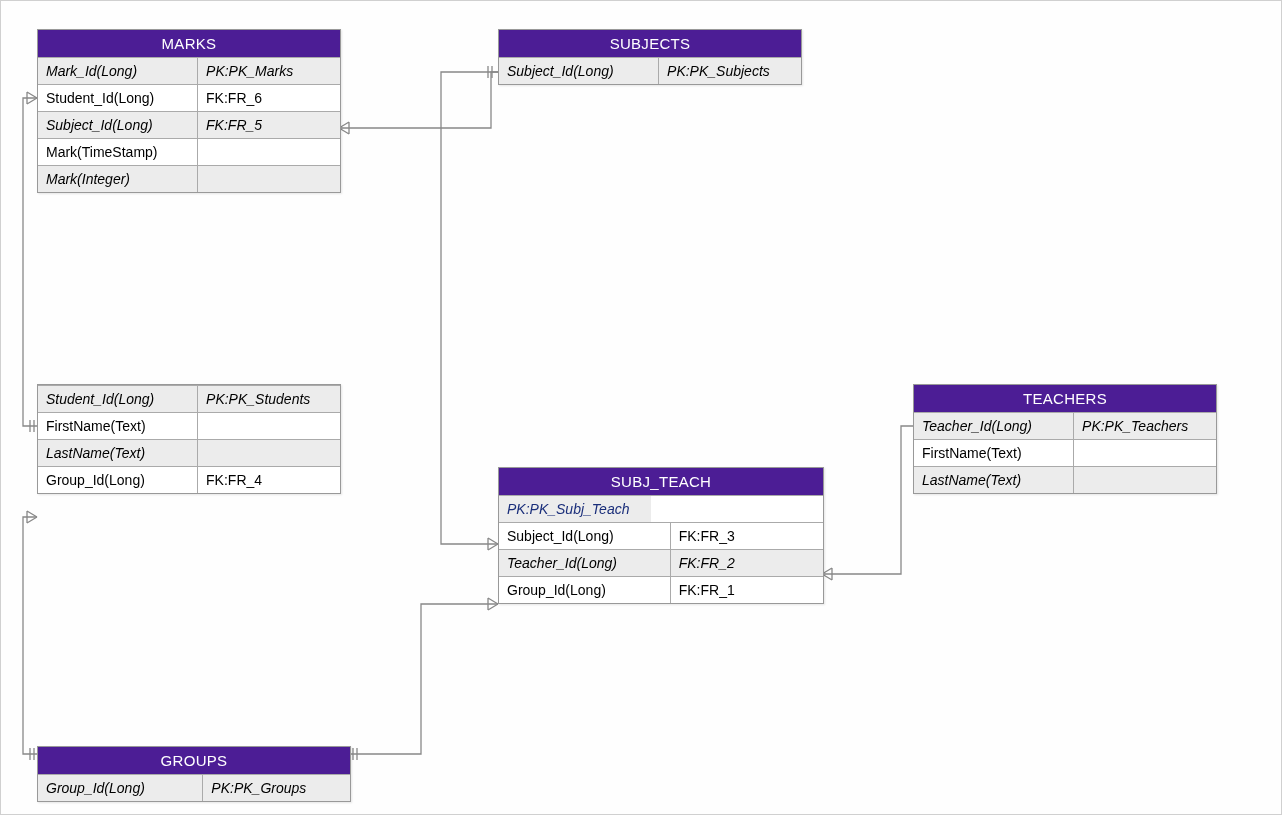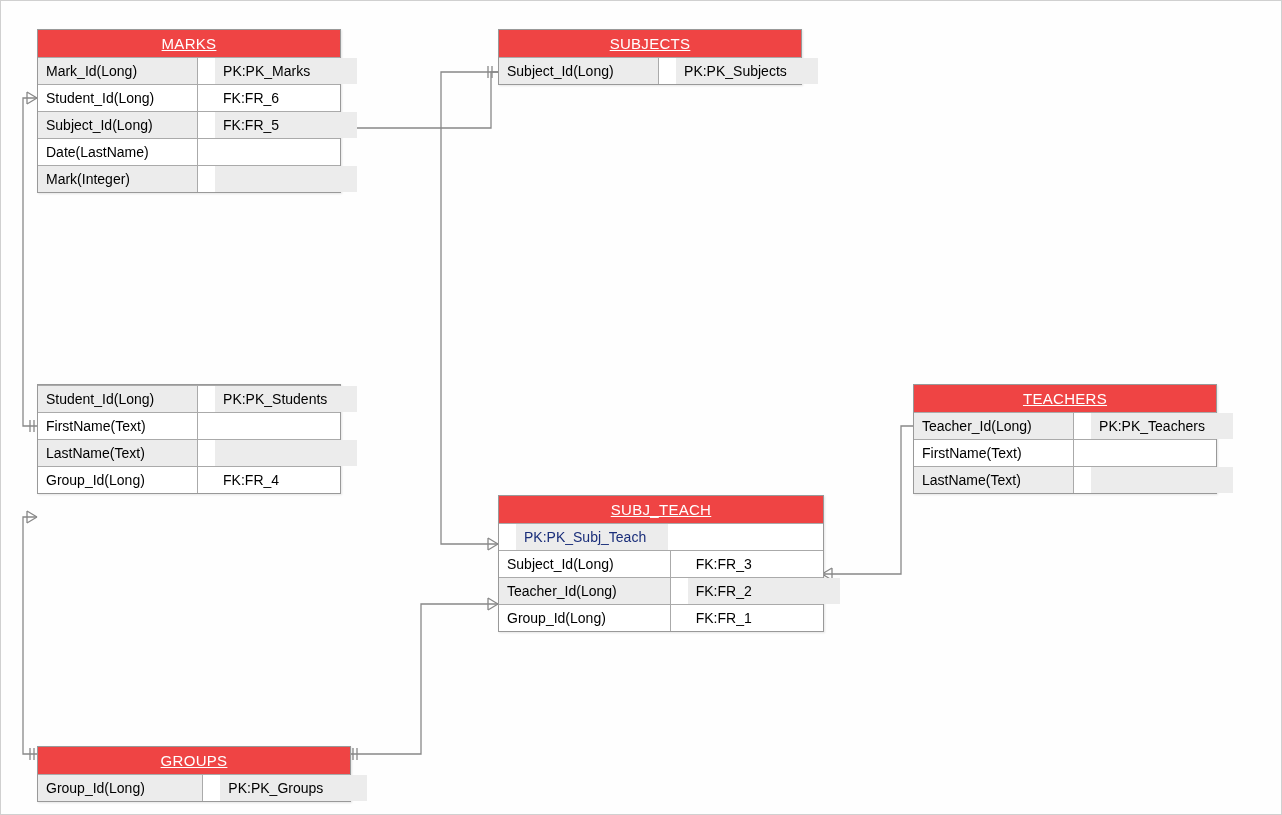--- a/index.html
+++ b/index.html
@@ -24,14 +24,13 @@
     box-shadow: 1px 1px 2px rgba(0,0,0,0.1);
   }
   .entity-header {
-    background: #ef4444;
+    background: #4c1d95;
     color: #fff;
     font-weight: normal;
     text-align: center;
     padding: 5px 24px;
     font-size: 15px;
     letter-spacing: 0.3px;
-    text-decoration: underline;
   }
   .entity-row {
     display: flex;

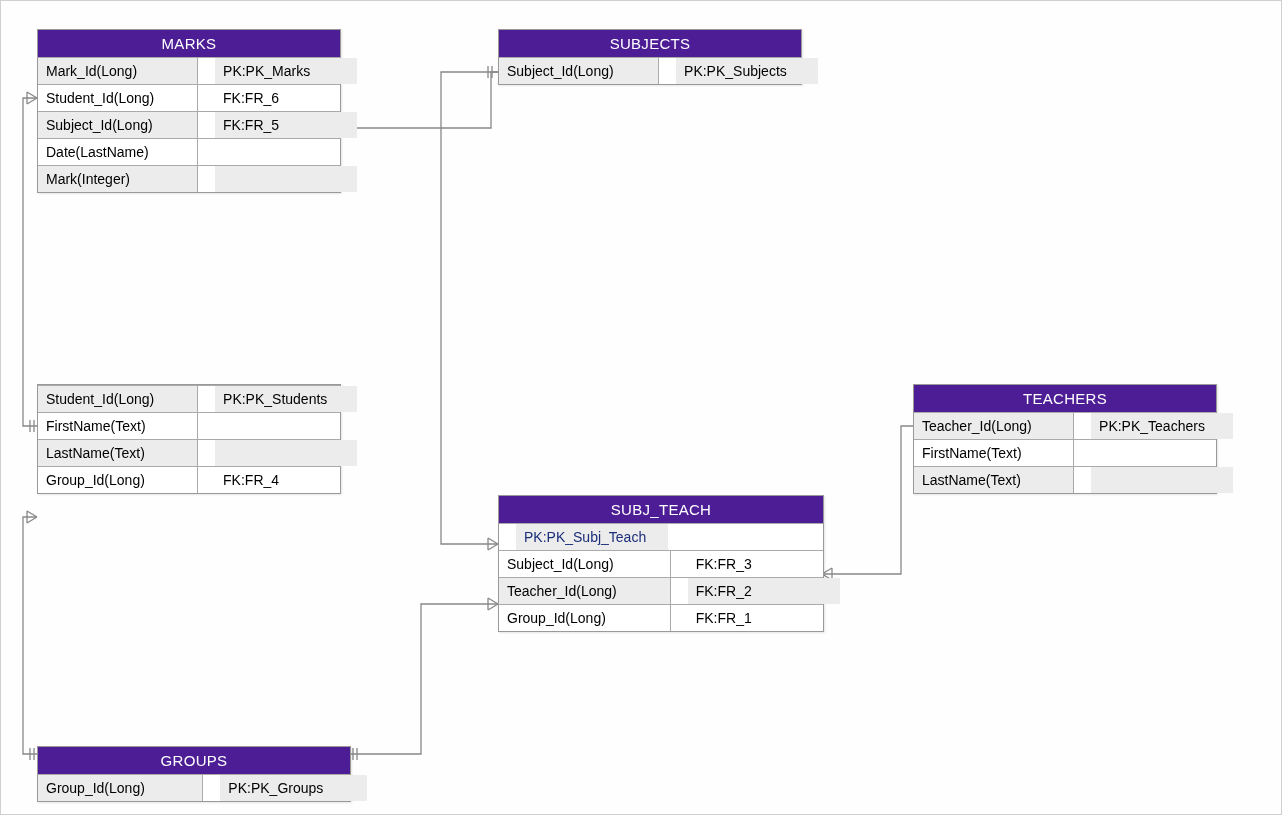--- a/index.html
+++ b/index.html
@@ -44,7 +44,7 @@
   }
   .cell.name { flex: 0 0 53%; border-right: 1px solid #aaa; }
   .cell.key  { flex: 0 0 47%; margin-left: 17px; }
-  .shade .cell { background: #ececec; }
+  .shade .cell { background: #ececec; font-style: italic; }
   .pk-blue { color: #1a2e7a; }
   svg.wires { position:absolute; left:0; top:0; width:1282px; height:815px; pointer-events:none; }
   svg .conn { stroke:#888; stroke-width:1.3; fill:none; }

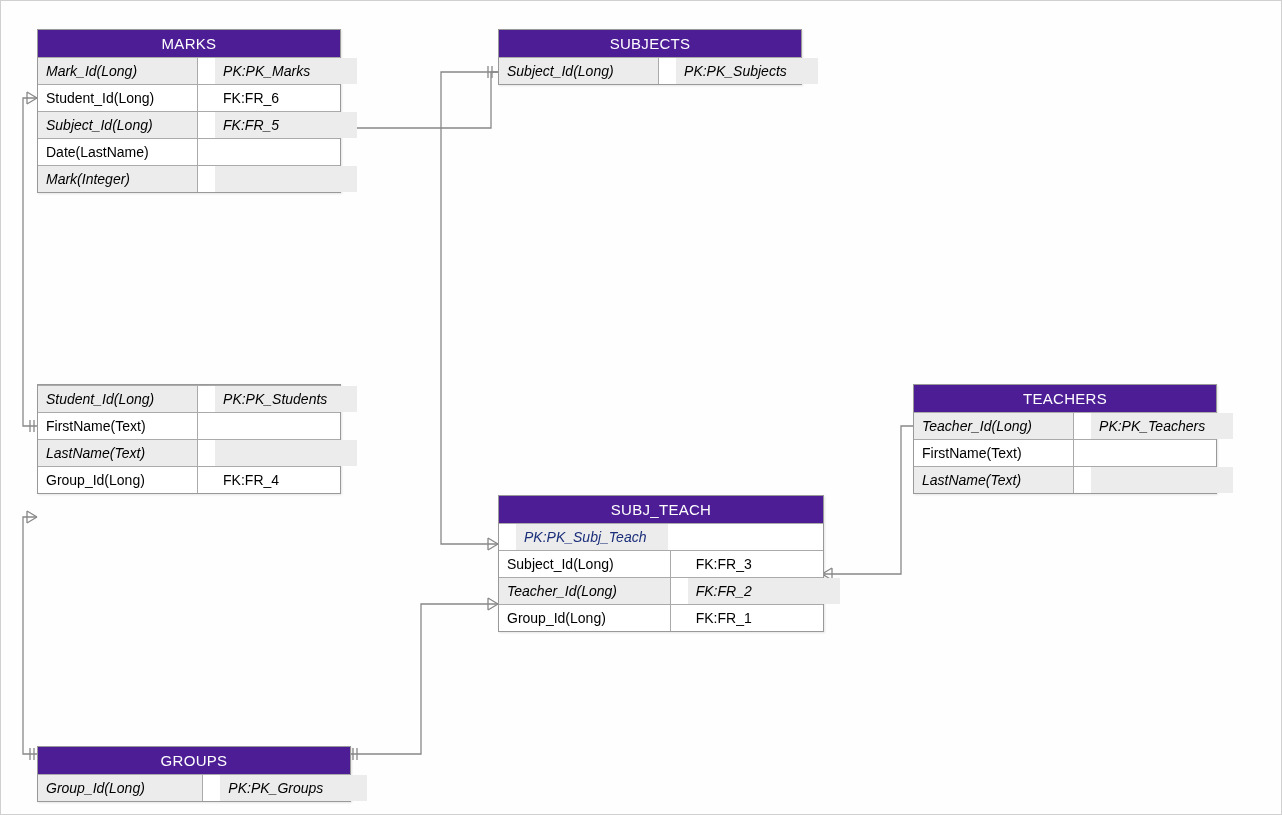--- a/index.html
+++ b/index.html
@@ -43,7 +43,7 @@
     white-space: nowrap;
   }
   .cell.name { flex: 0 0 53%; border-right: 1px solid #aaa; }
-  .cell.key  { flex: 0 0 47%; margin-left: 17px; }
+  .cell.key  { flex: 0 0 47%; }
   .shade .cell { background: #ececec; font-style: italic; }
   .pk-blue { color: #1a2e7a; }
   svg.wires { position:absolute; left:0; top:0; width:1282px; height:815px; pointer-events:none; }

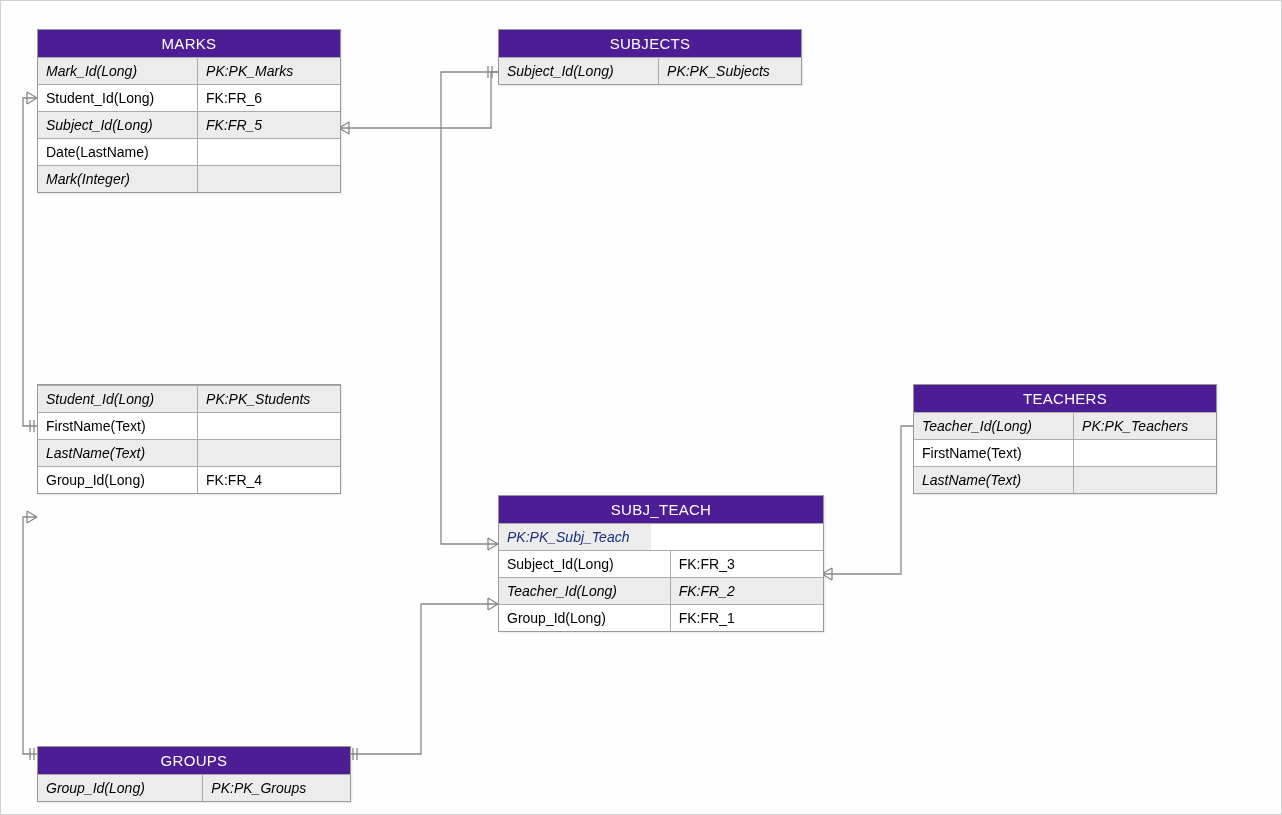--- a/index.html
+++ b/index.html
@@ -109,7 +109,7 @@
       <div class="cell key">FK:FR_5</div>
     </div>
     <div class="entity-row">
-      <div class="cell name">Date(LastName)</div>
+      <div class="cell name">Mark(TimeStamp)</div>
       <div class="cell key"></div>
     </div>
     <div class="entity-row shade">

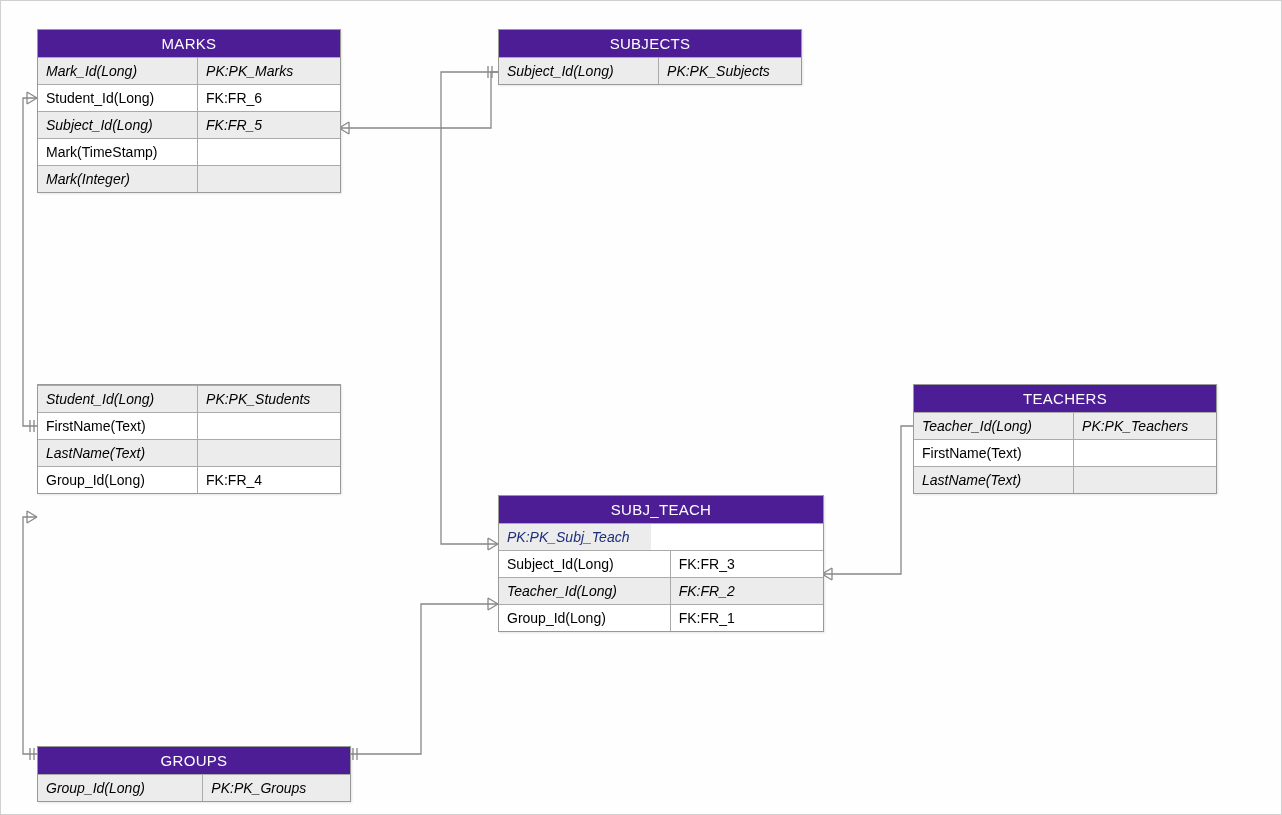--- a/index.html
+++ b/index.html
@@ -145,7 +145,7 @@
     </div>
   </div>
 
-  <div class="entity" style="left:497px; top:494px; width:324px;">
+  <div class="entity" style="left:497px; top:466px; width:324px;">
     <div class="entity-header">SUBJ_TEACH</div>
     <div class="entity-row shade">
       <div class="cell key pk-blue">PK:PK_Subj_Teach</div>

